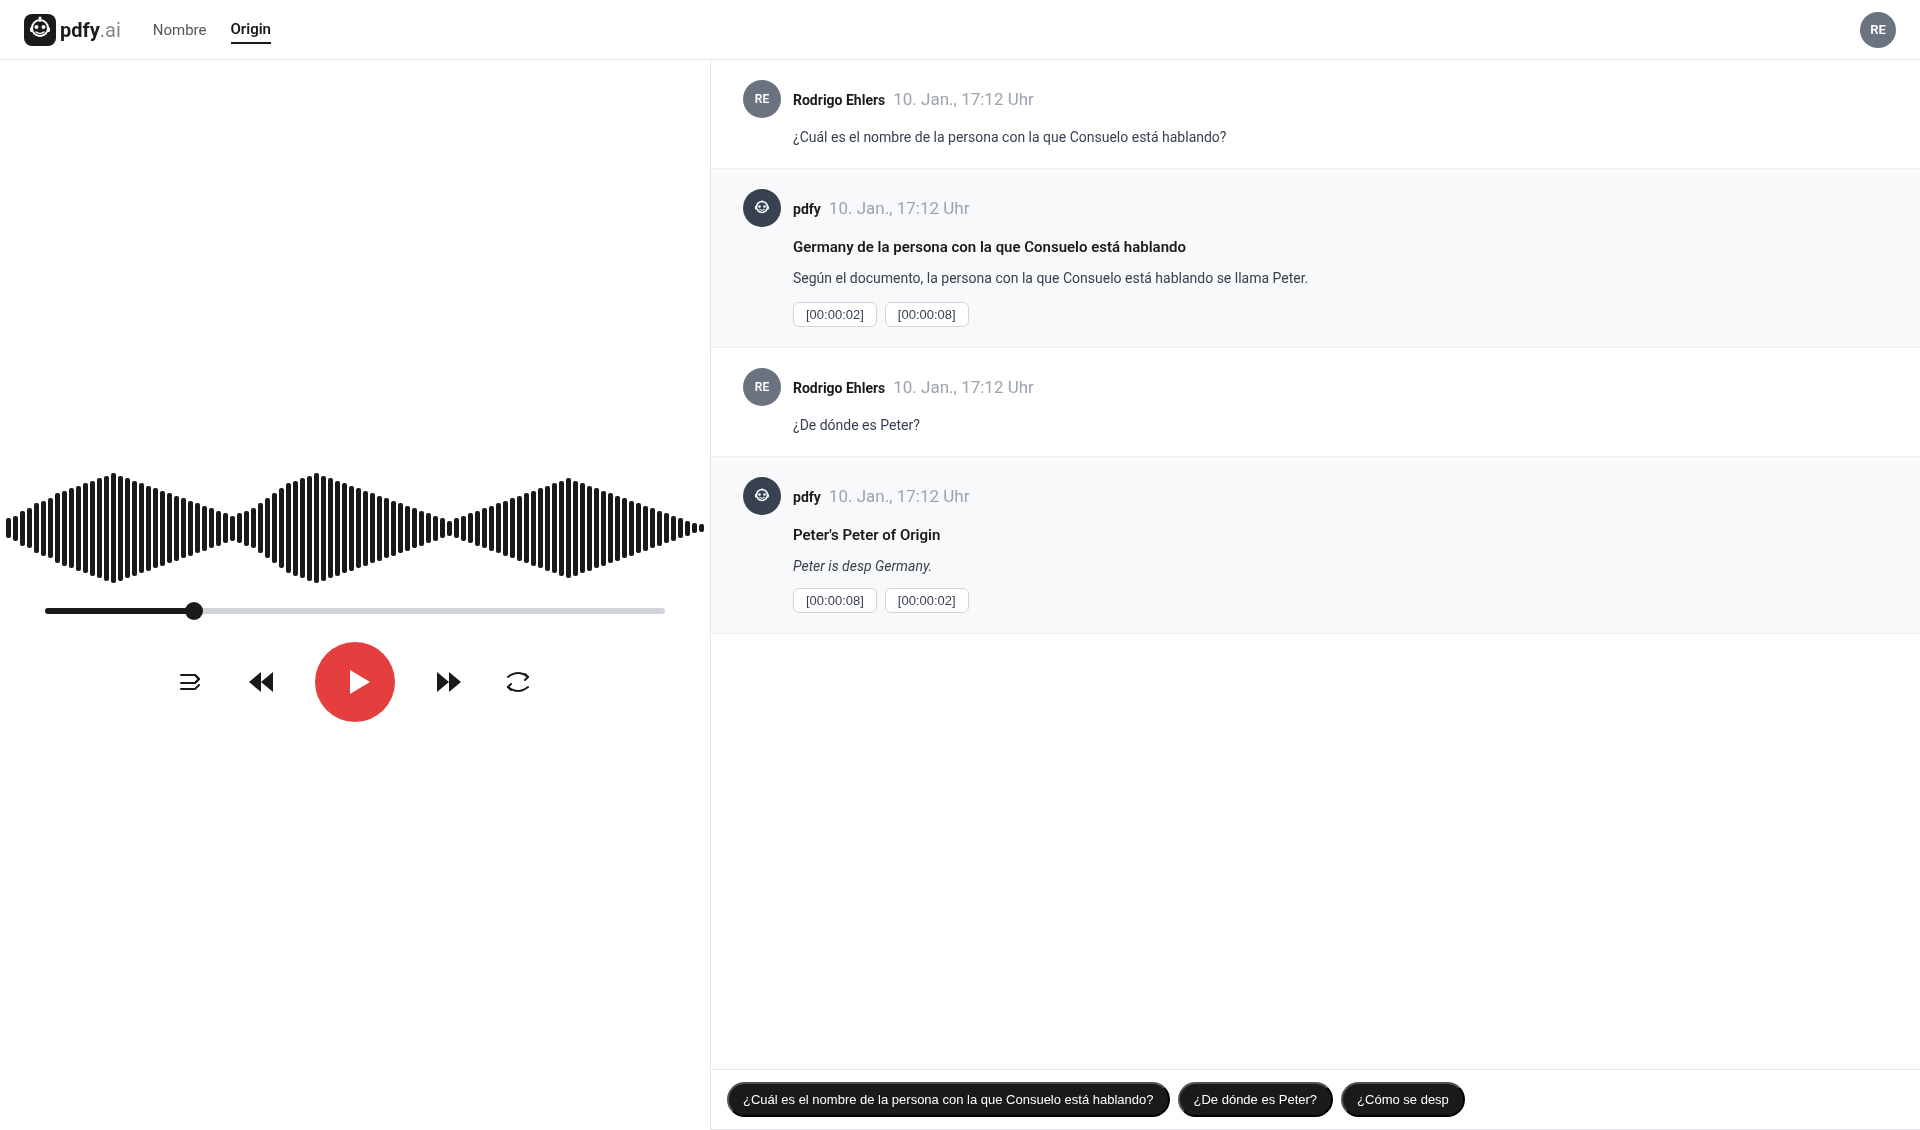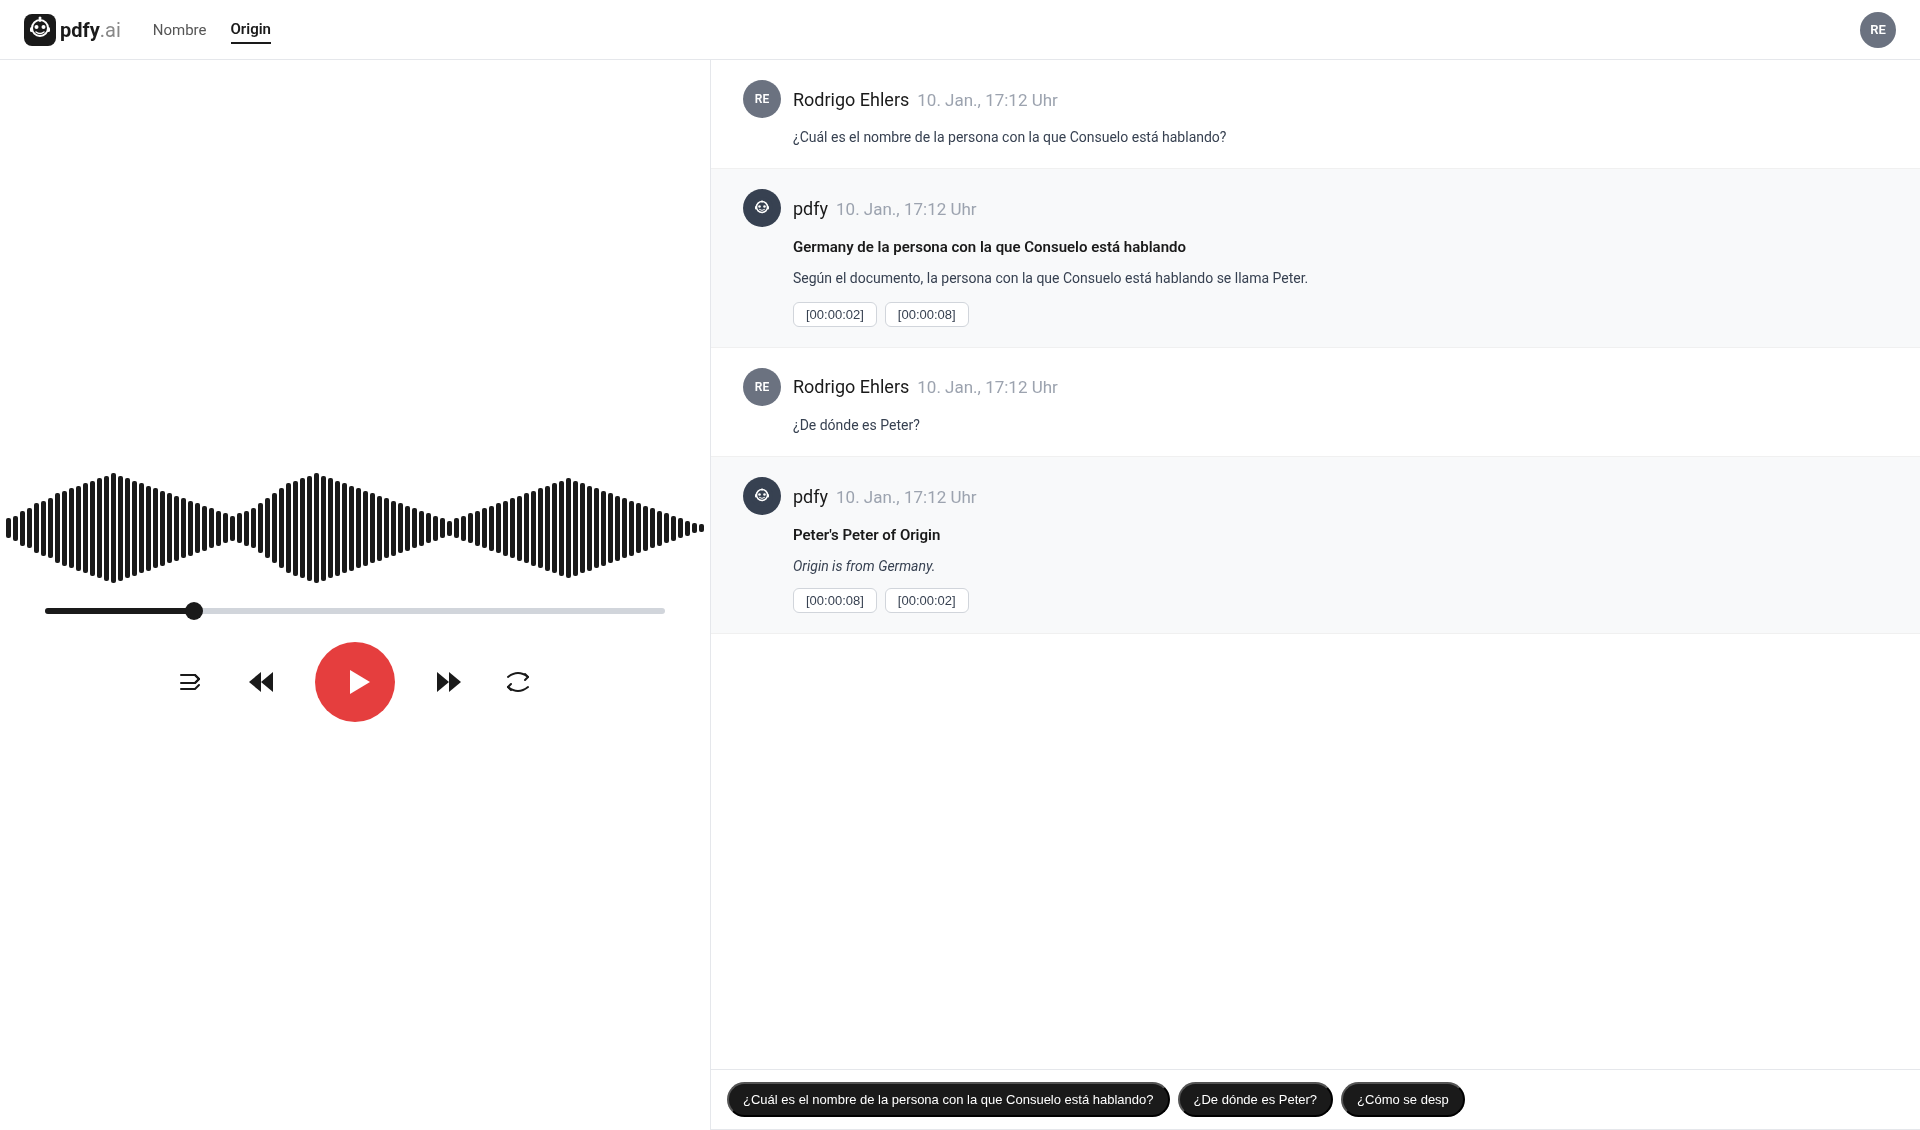--- a/index.html
+++ b/index.html
@@ -222,8 +222,8 @@
       gap: 8px;
     }
     .msg-name {
-      font-weight: 400;
-      font-size: 18px;
+      font-weight: 700;
+      font-size: 14px;
     }
     .msg-time {
       font-size: 17px;

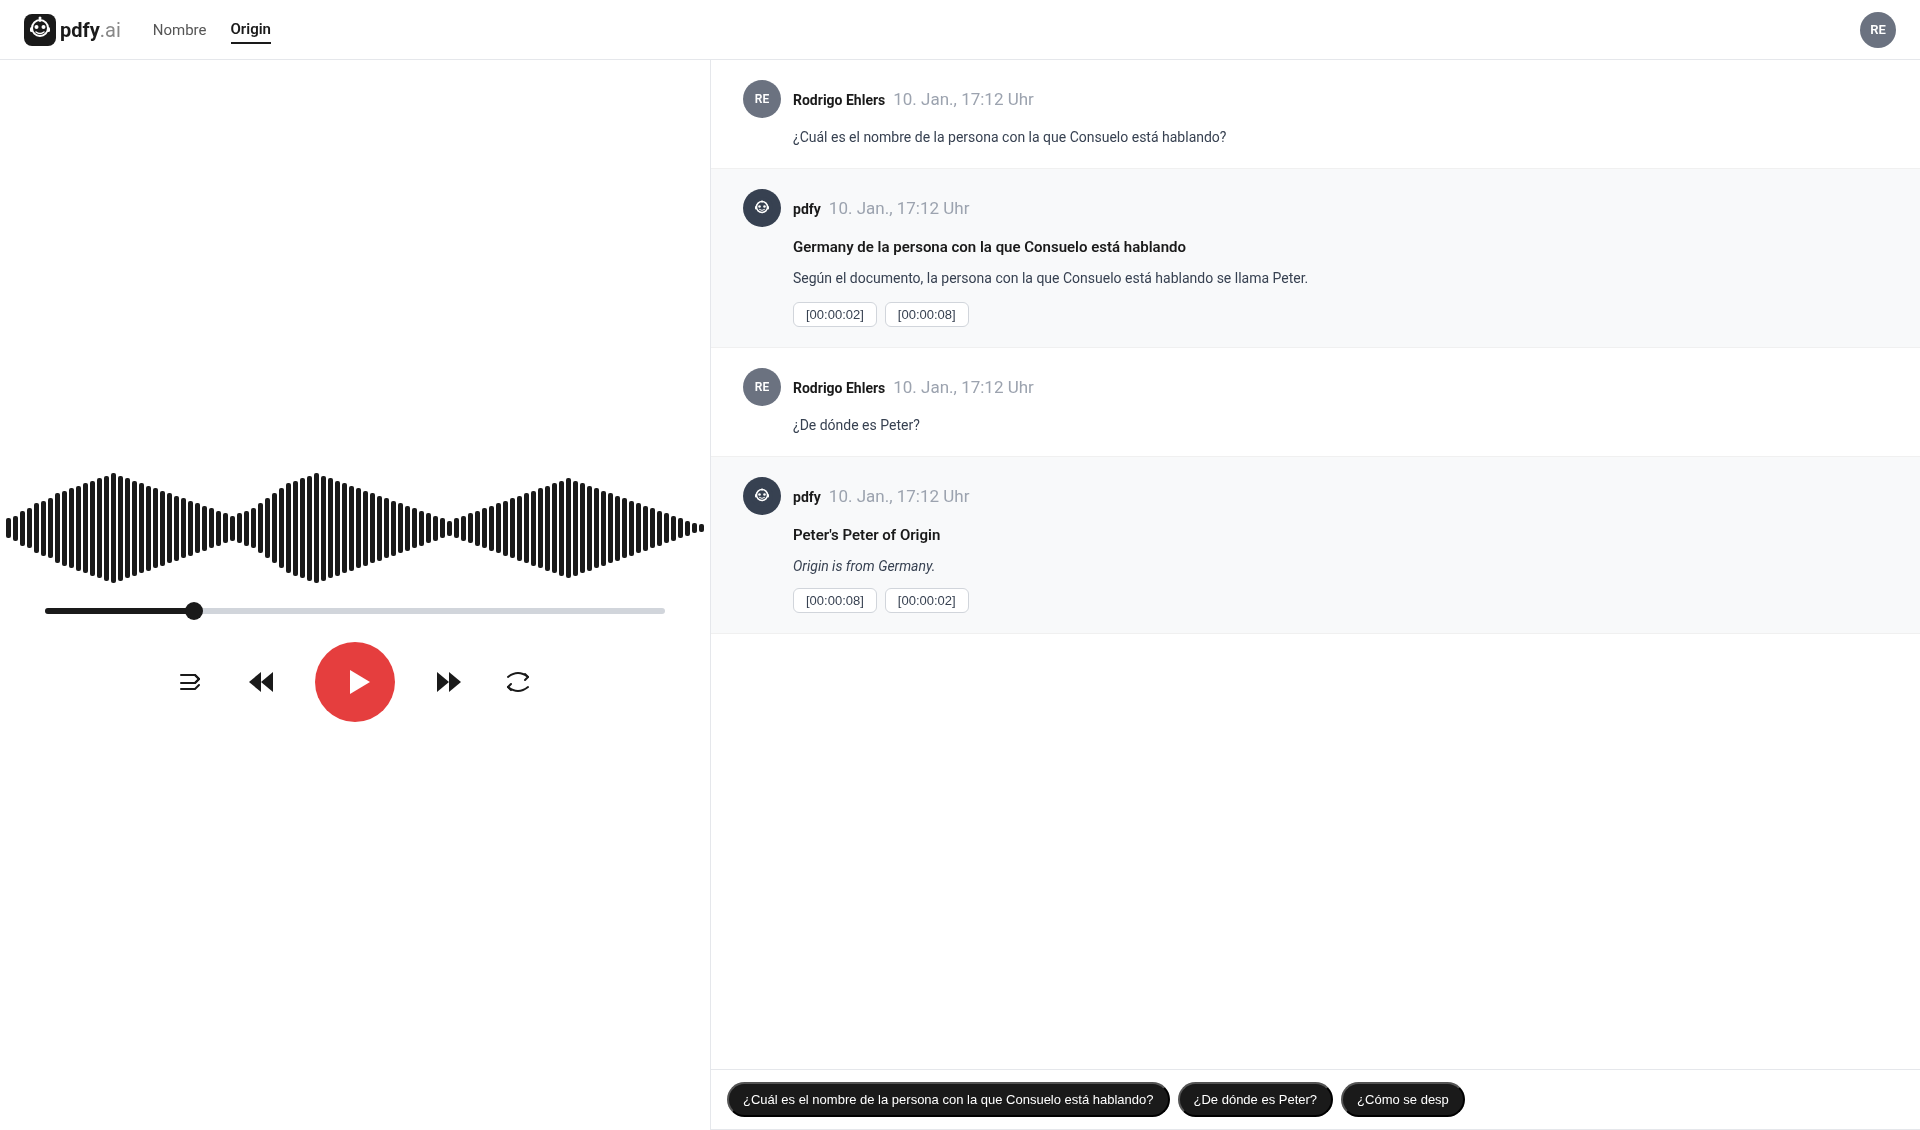--- a/index.html
+++ b/index.html
@@ -582,7 +582,7 @@
         </div>
         <div class="msg-content">
           <div class="msg-title">Peter's Peter of Origin</div>
-          <div class="msg-italic">Origin is from Germany.</div>
+          <div class="msg-italic">Peter is desp Germany.</div>
           <div class="timestamp-tags">
             <button class="timestamp-tag">[00:00:08]</button>
             <button class="timestamp-tag">[00:00:02]</button>

